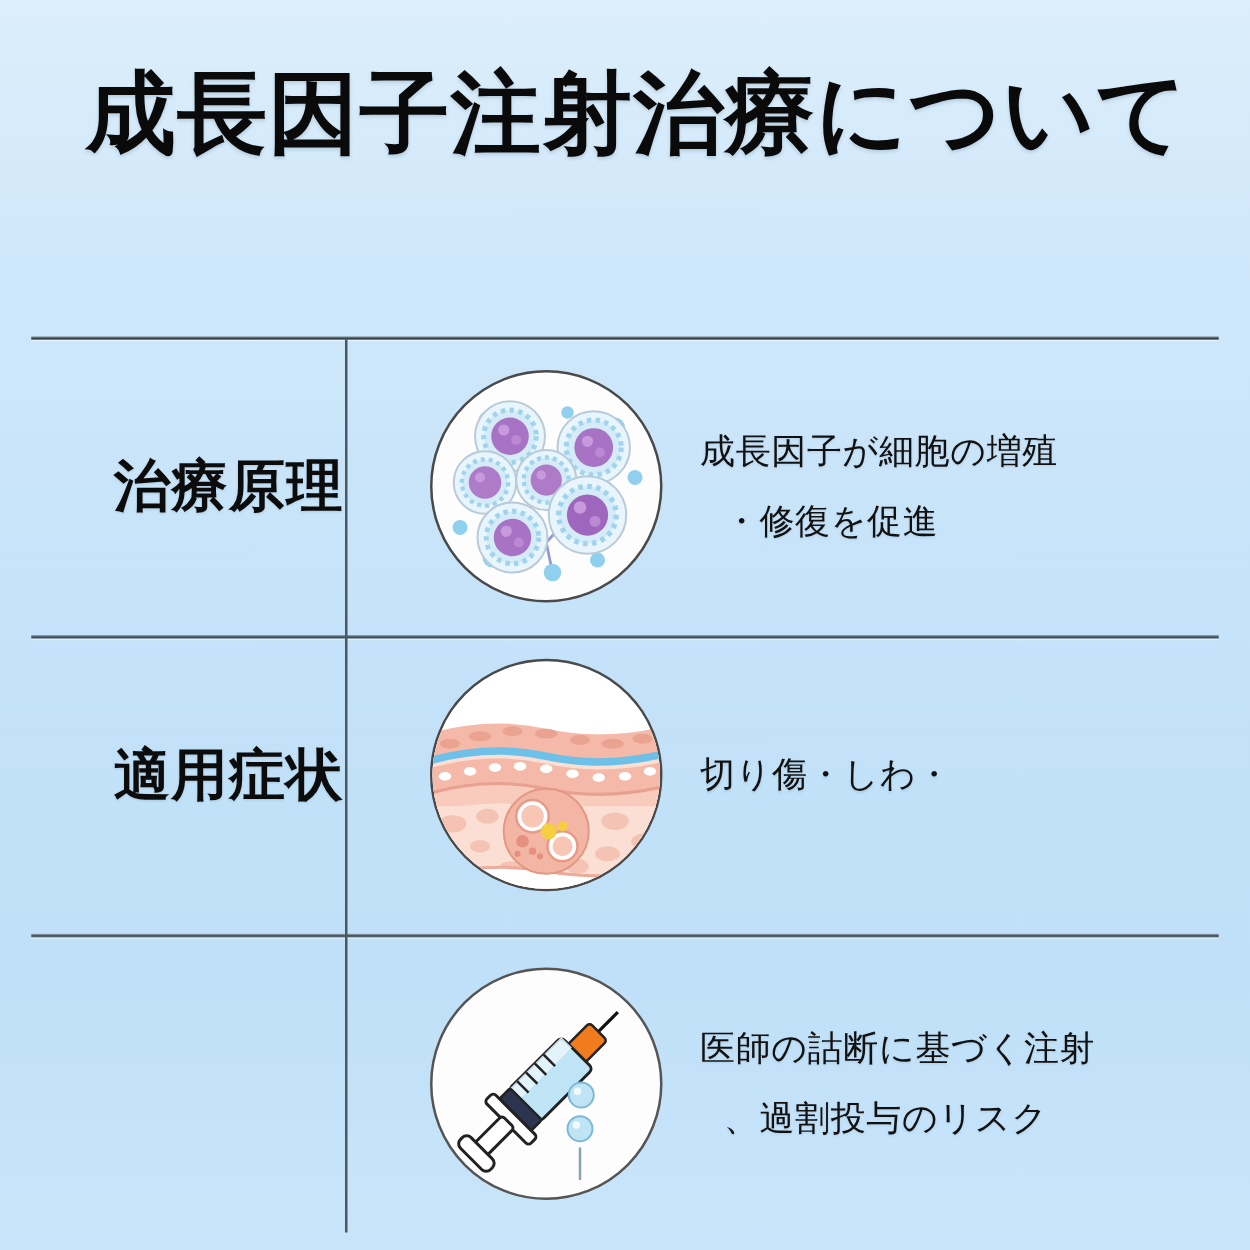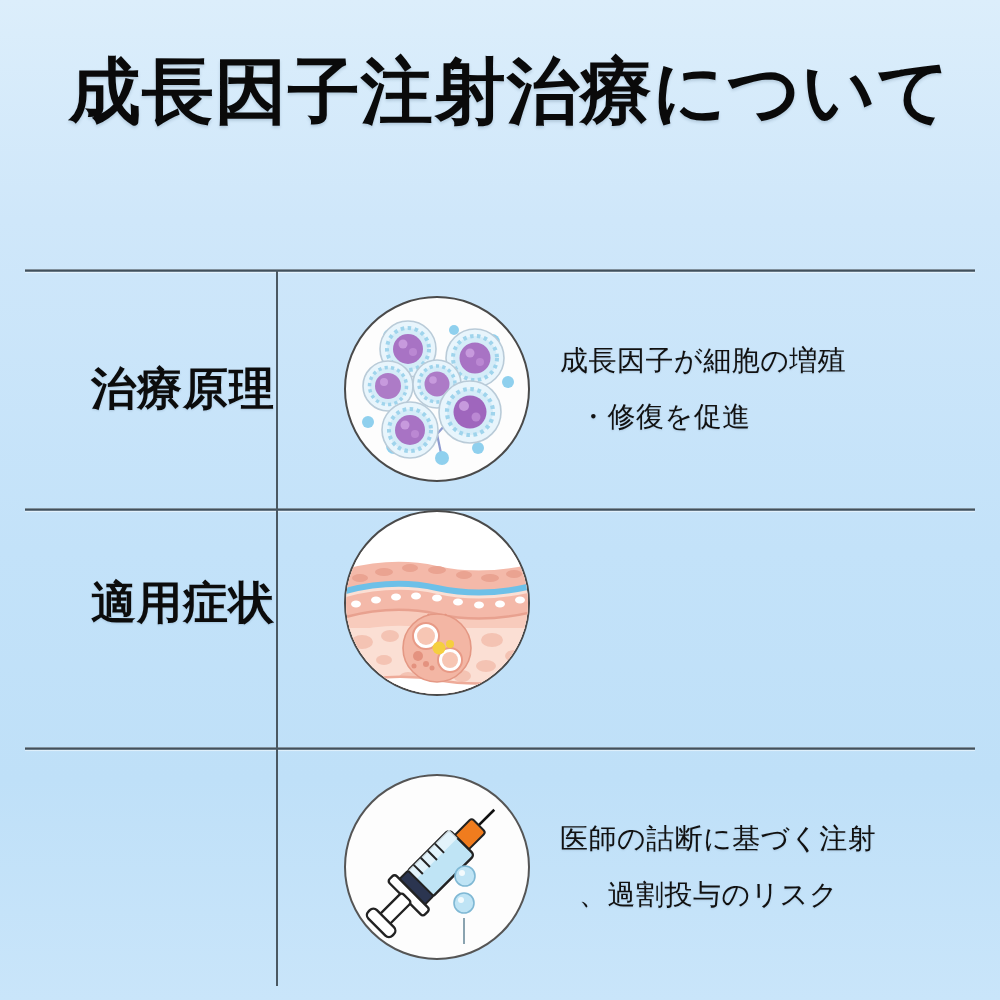--- a/index.html
+++ b/index.html
@@ -65,7 +65,7 @@
     width: 1000px;
   }
   .row.row1 { top: 270px; height: 238px; }
-  .row.row2 { top: 484px; height: 238px; }
+  .row.row2 { top: 501px; height: 238px; }
   .row.row3 { top: 748px; height: 238px; }
 
   .row-label {

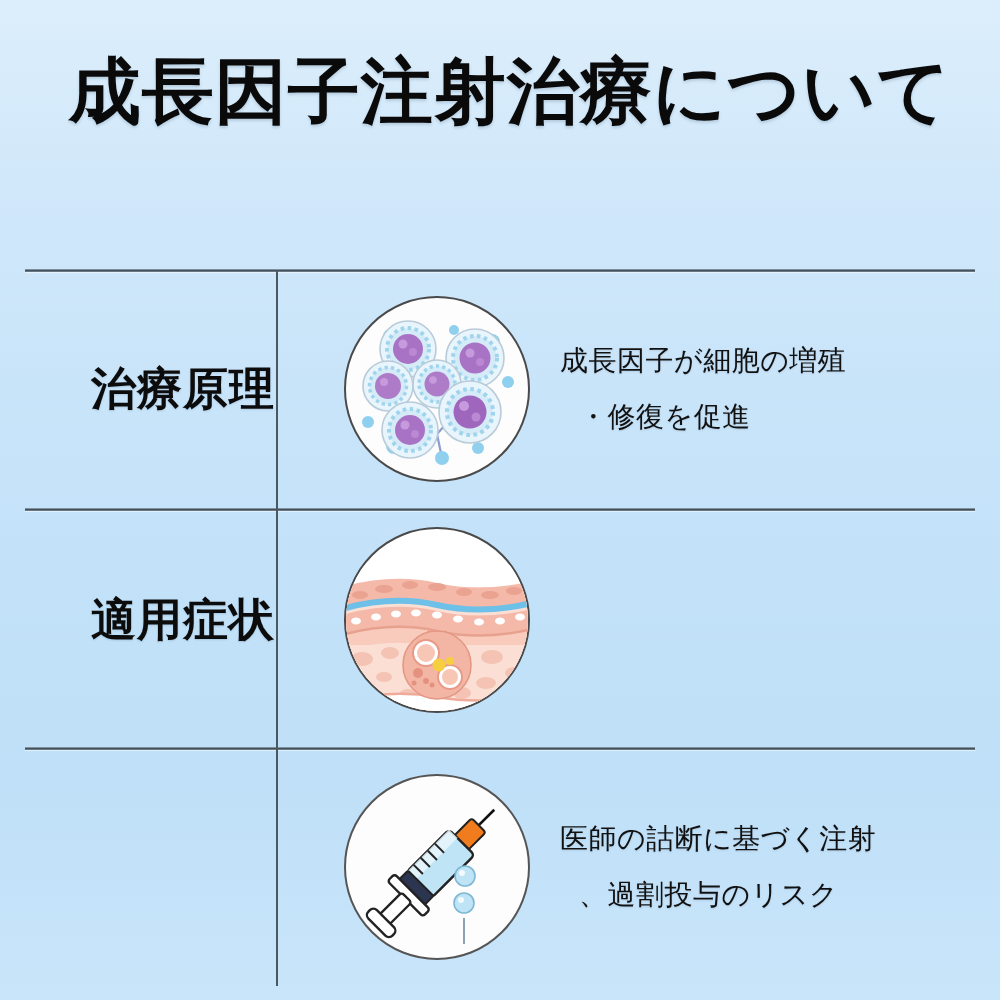--- a/index.html
+++ b/index.html
@@ -269,6 +269,7 @@
     </div>
 
     <div class="row-desc">
+      <span class="l1">切り傷・しわ・</span>
     </div>
   </div>
 

